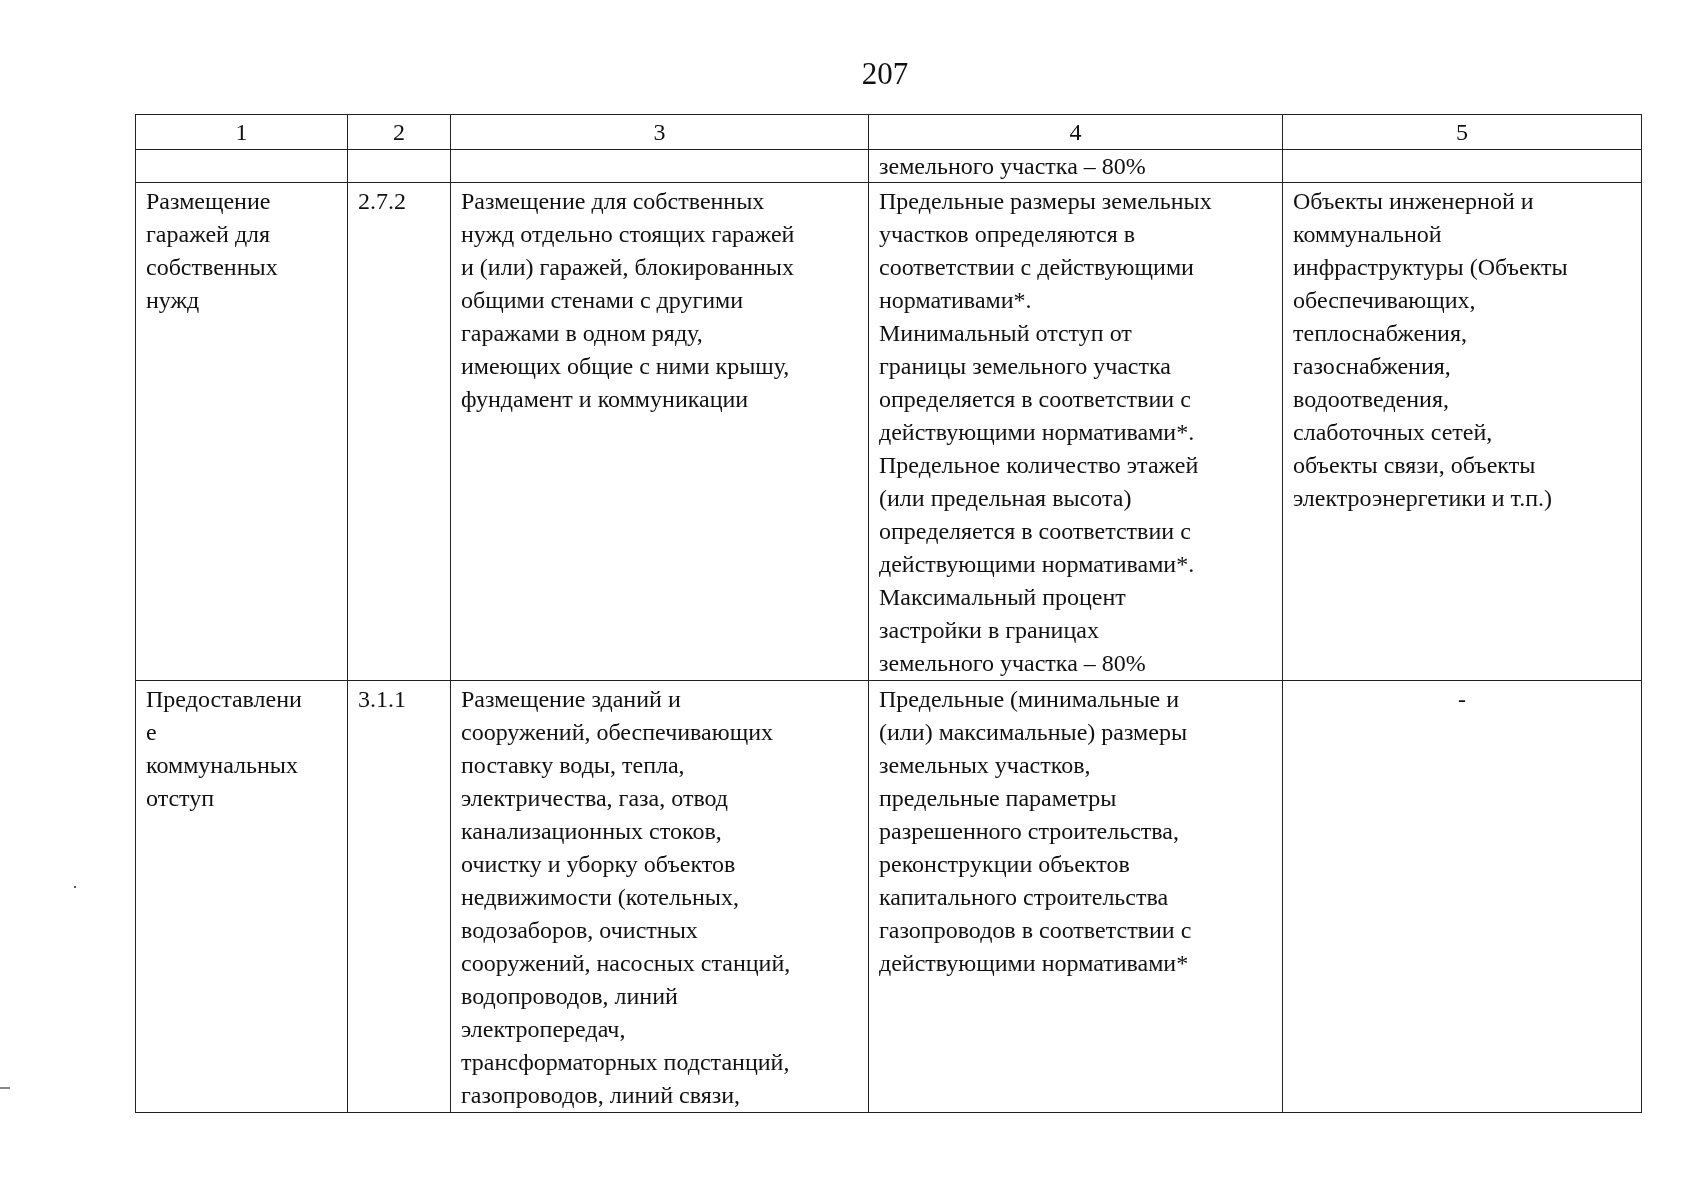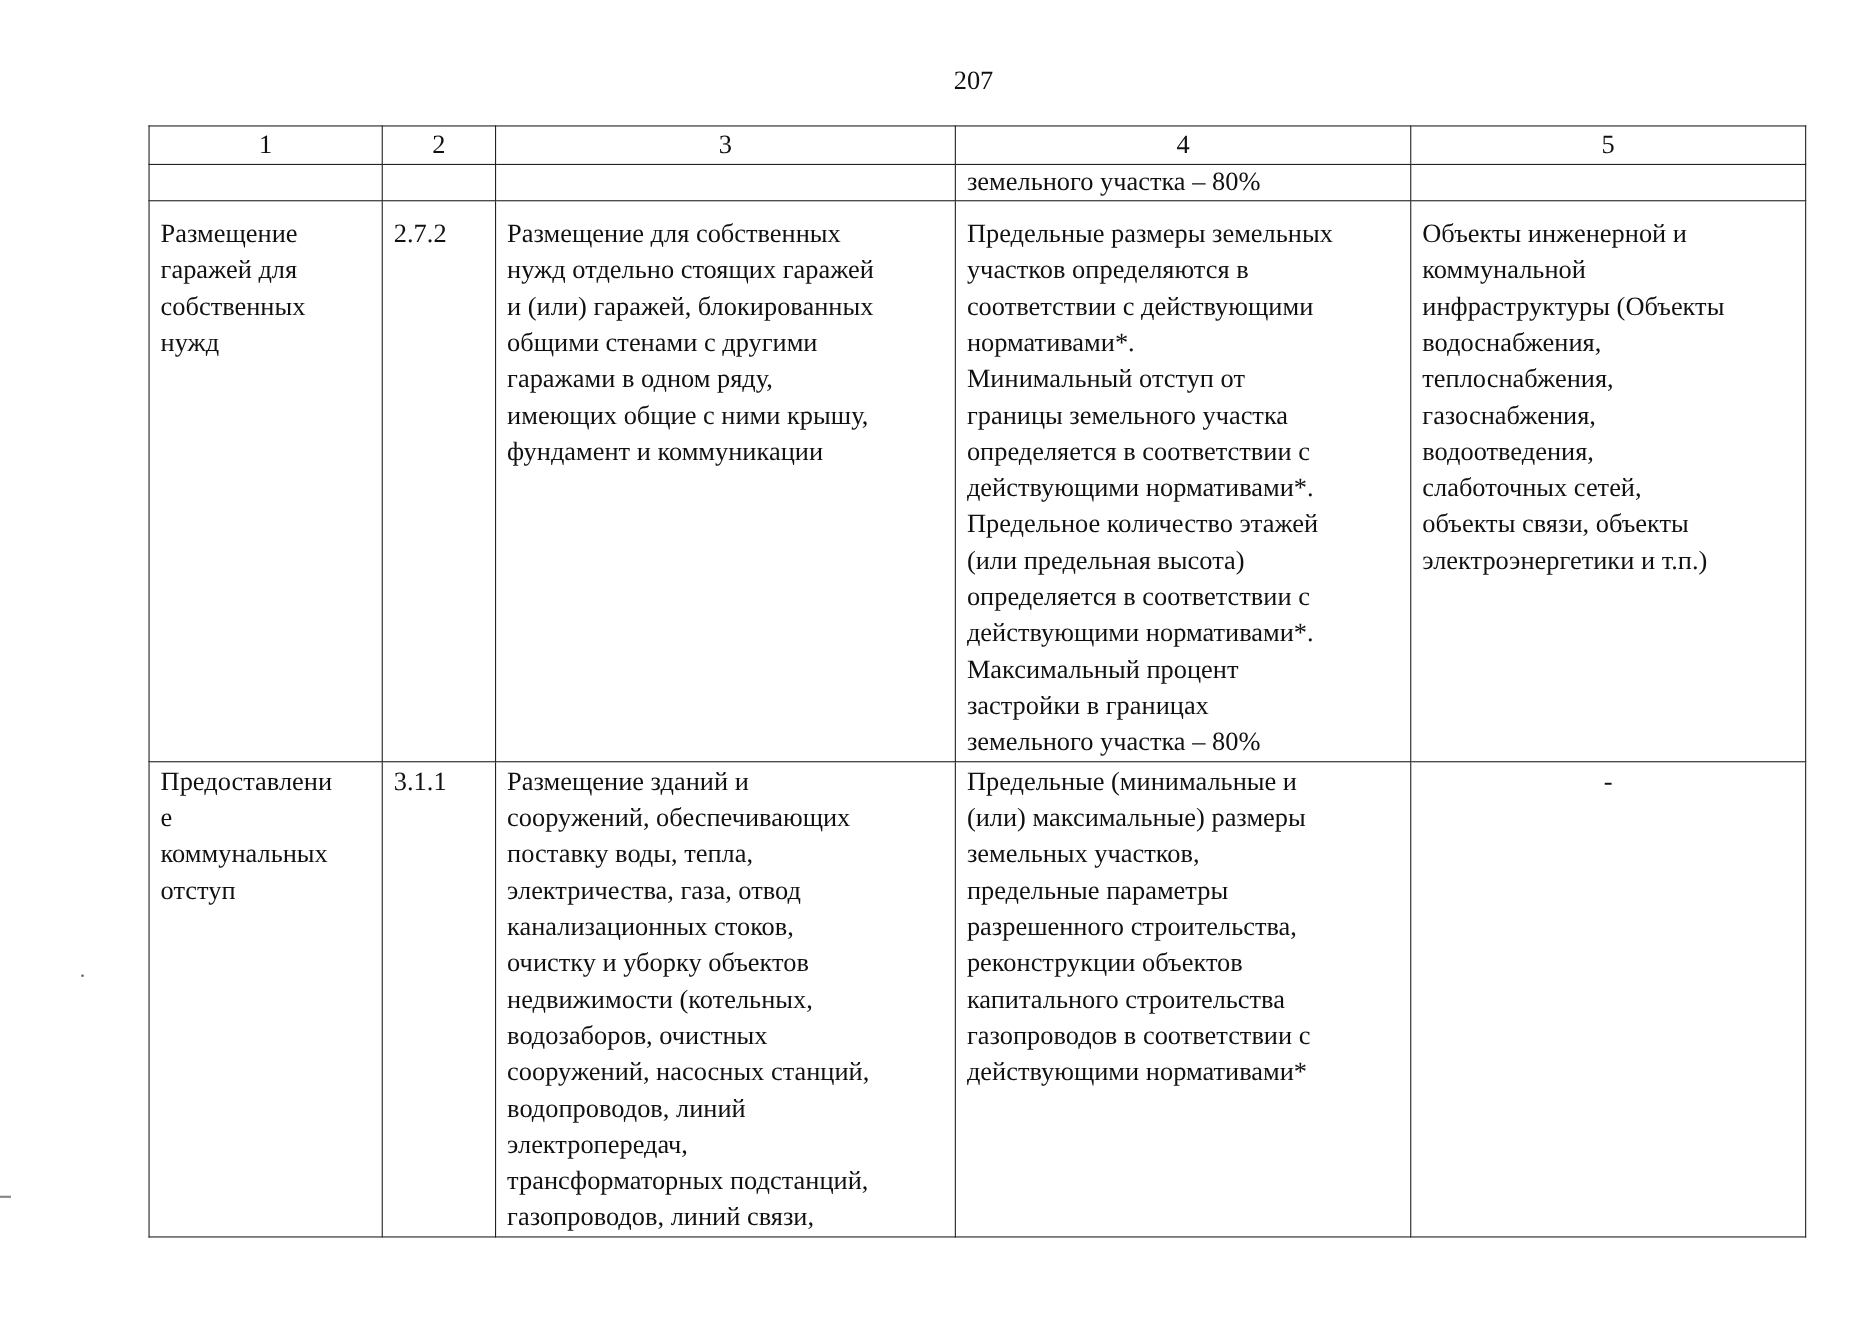--- a/index.html
+++ b/index.html
@@ -21,7 +21,7 @@
       left: 860px;
       width: 50px;
       text-align: center;
-      font-size: 24px;
+      font-size: 31px;
       line-height: 28px;
     }
     .scan-mark {

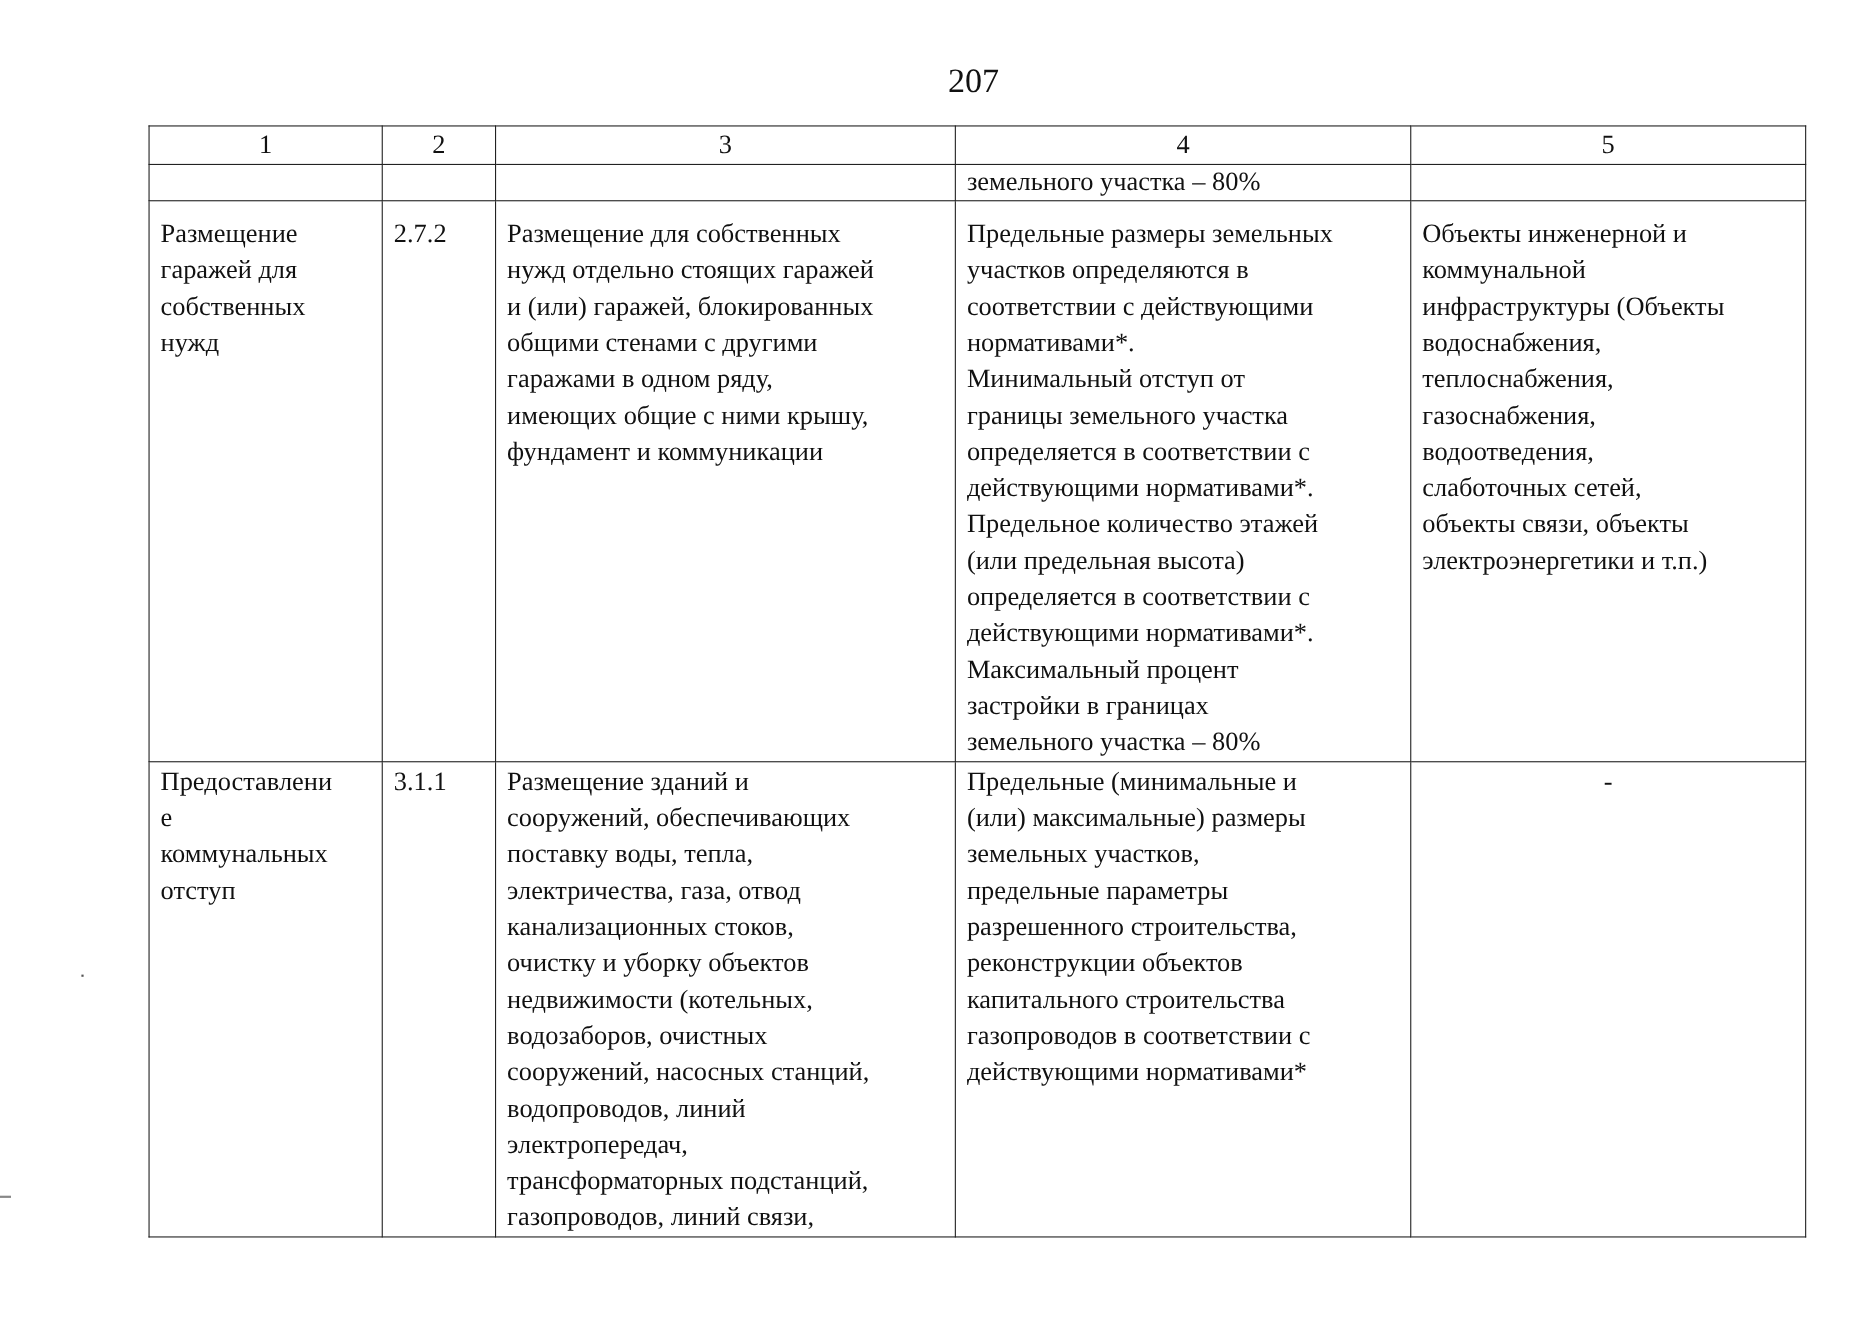--- a/index.html
+++ b/index.html
@@ -70,7 +70,7 @@
     }
     table.doc-table tr.row-garage td {
       height: 482px;
-      padding-top: 14px;
+      padding-top: 2px;
     }
     table.doc-table tr.row-utilities td {
       height: 423px;

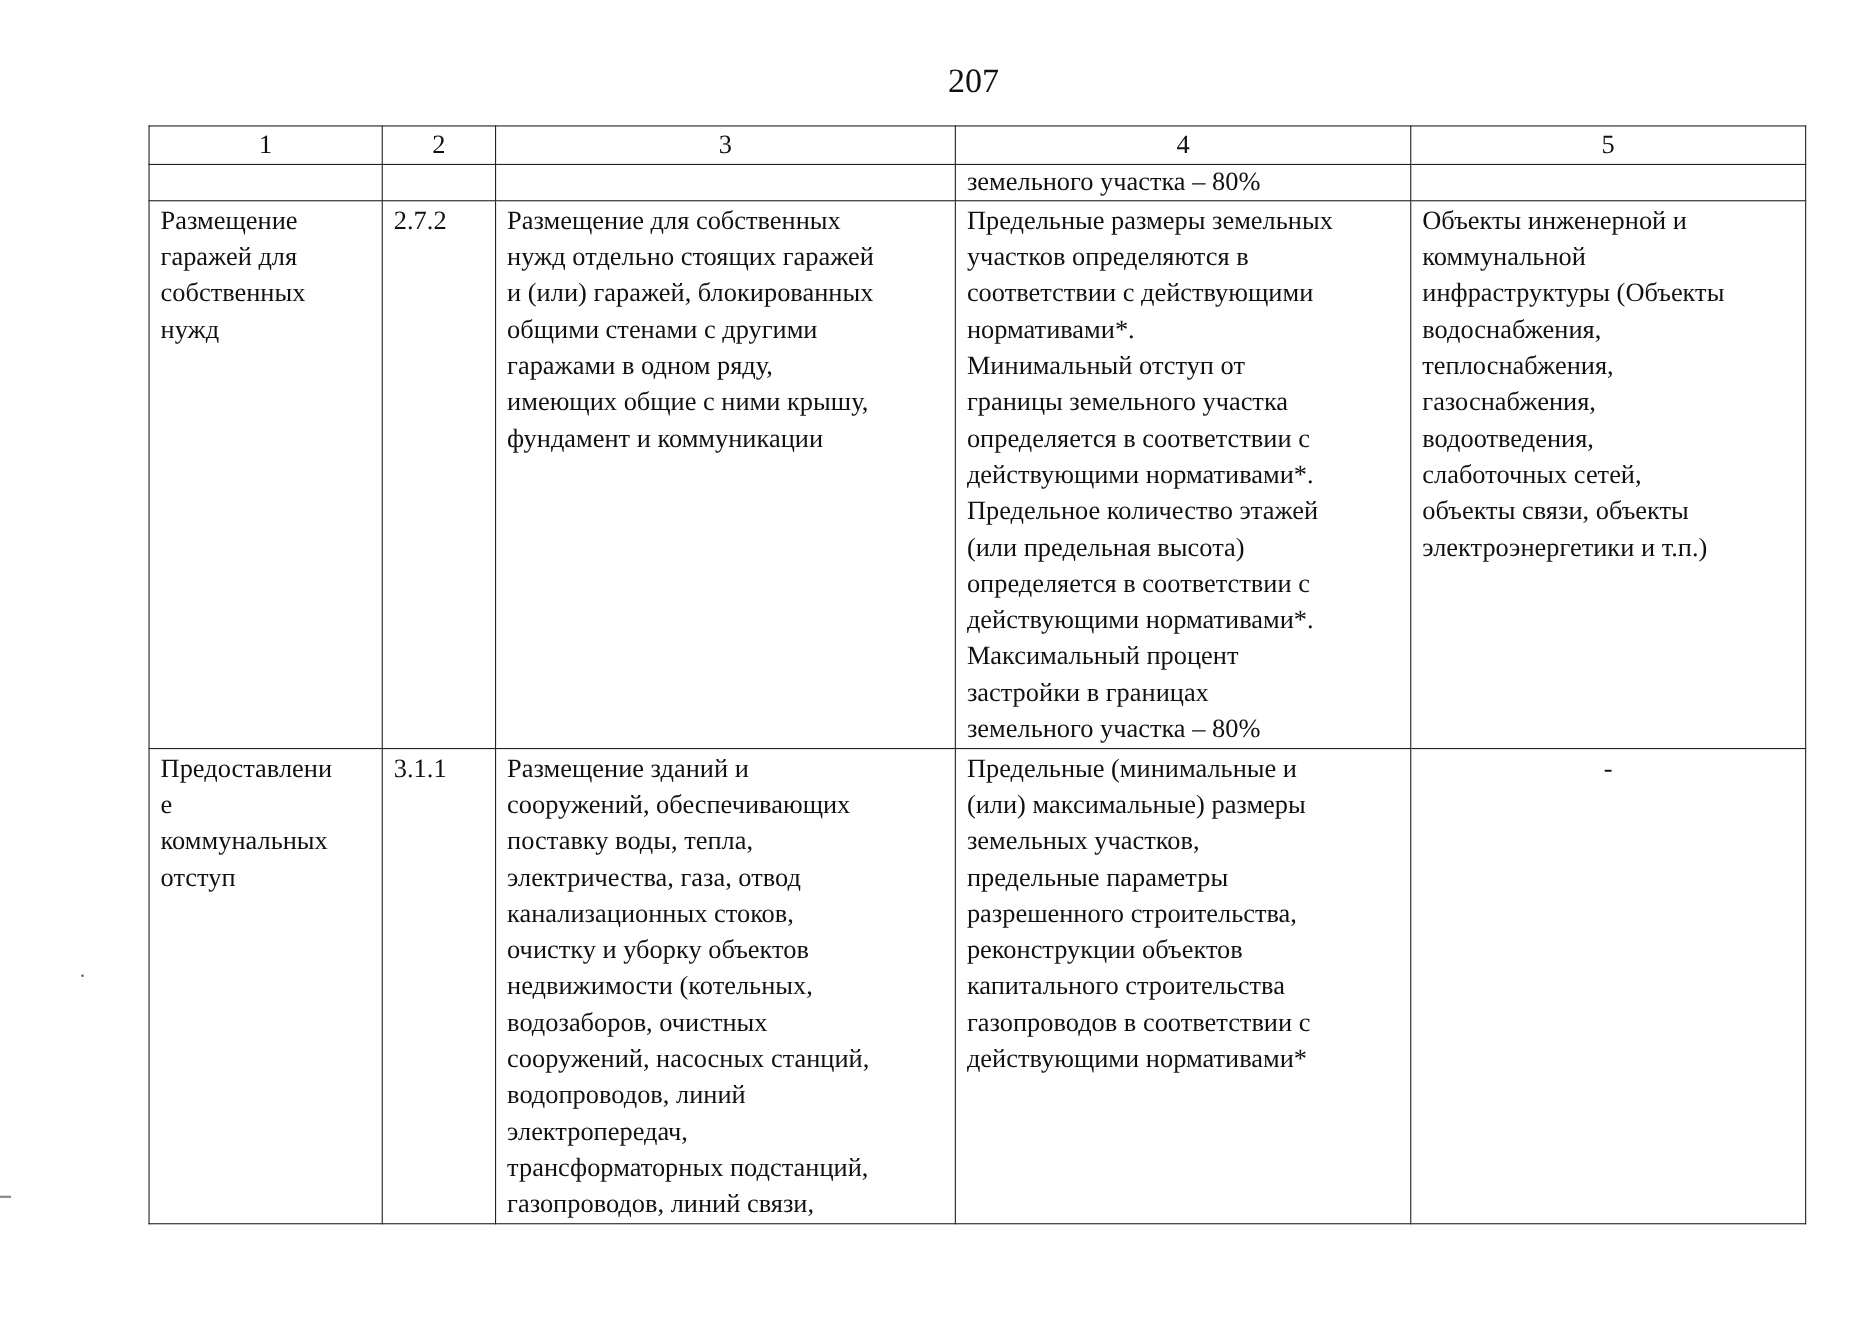--- a/index.html
+++ b/index.html
@@ -144,7 +144,7 @@
       <td>Объекты инженерной и
 коммунальной
 инфраструктуры (Объекты
-водоснабжения,
+обеспечивающих,
 теплоснабжения,
 газоснабжения,
 водоотведения,

